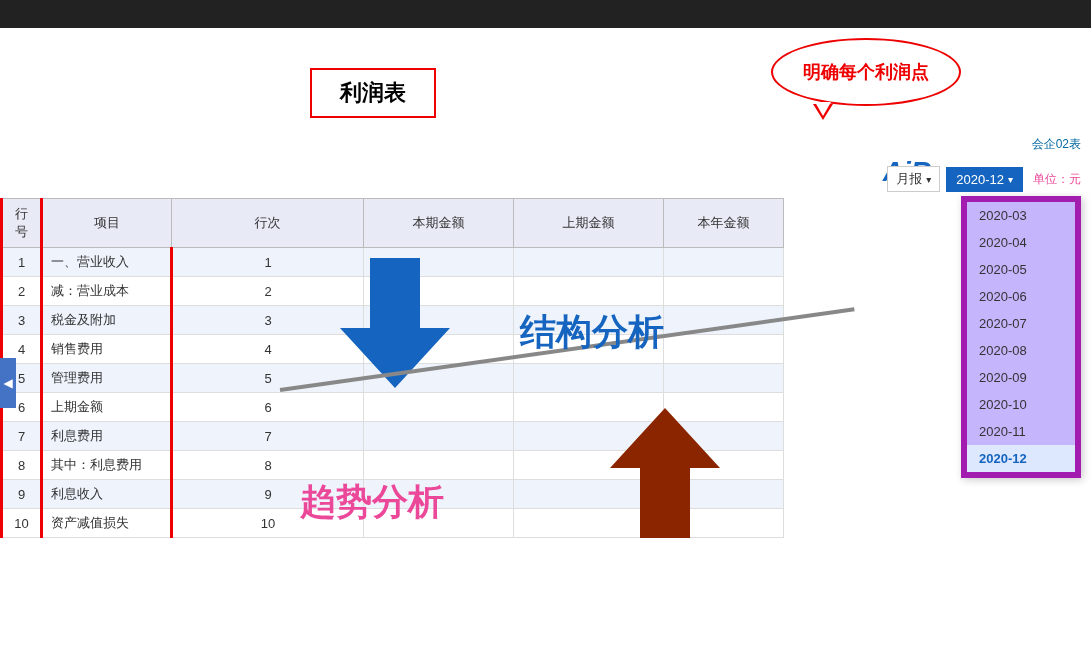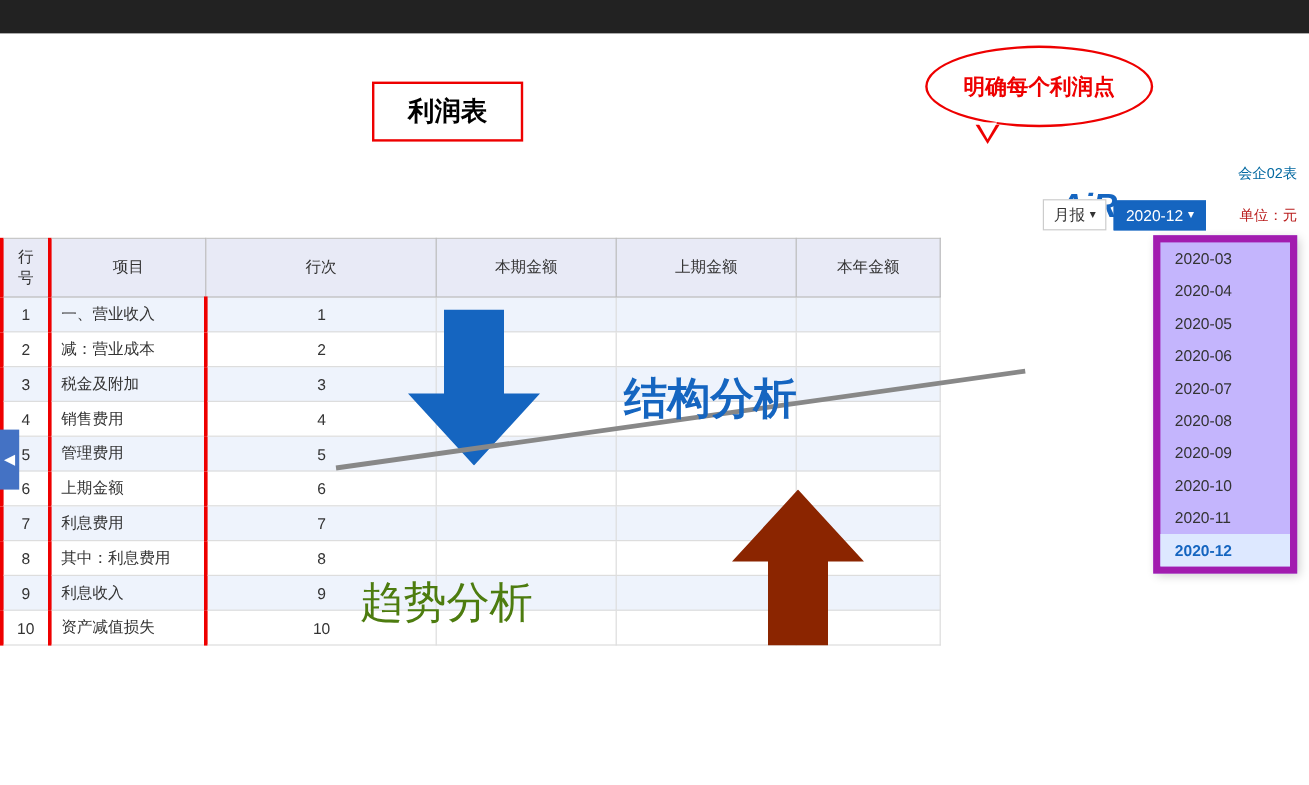--- a/index.html
+++ b/index.html
@@ -144,8 +144,8 @@
 
     .unit-label {
       font-size: 12px;
-      color: #b91c1c;
-      margin-left: 22px;
+      color: #ec4899;
+      margin-left: 4px;
     }
 
     

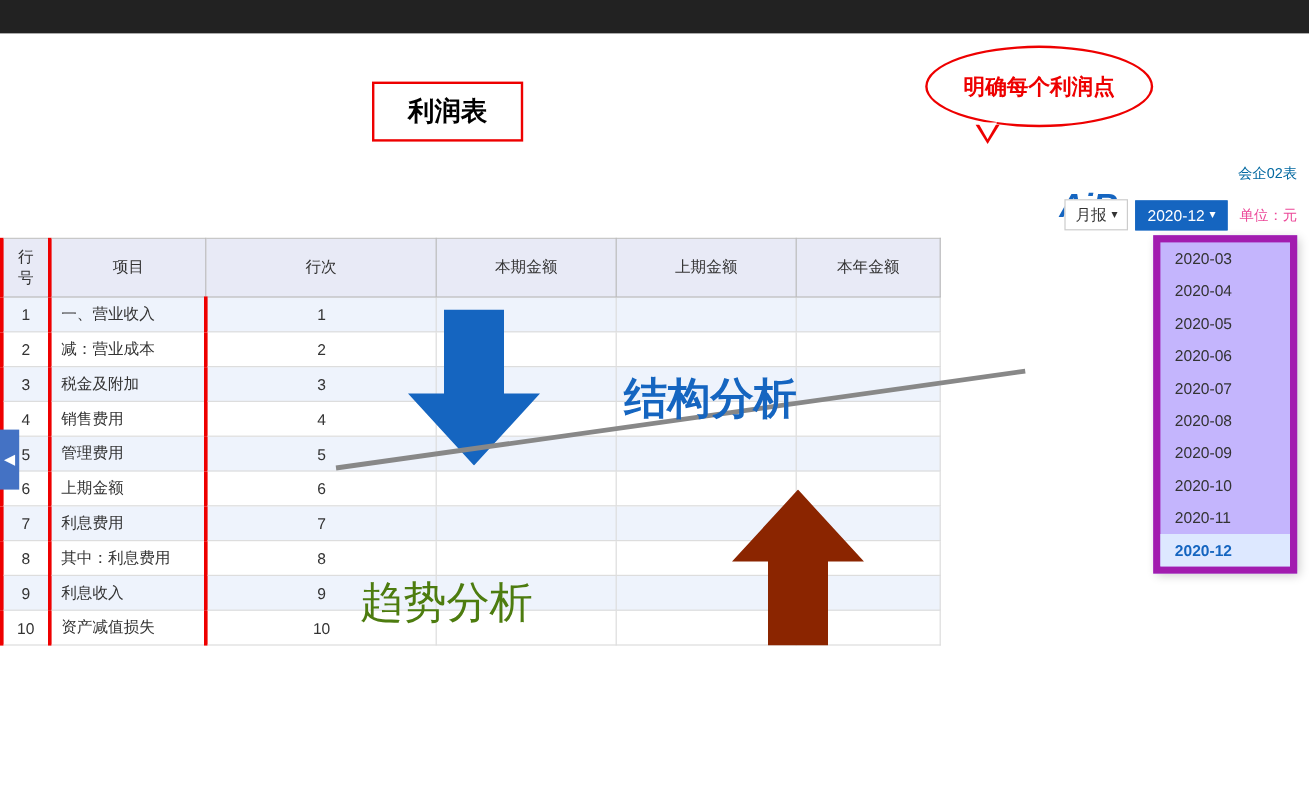--- a/index.html
+++ b/index.html
@@ -251,8 +251,8 @@
       top: 450px;
       left: 300px;
       font-size: 36px;
-      font-weight: normal;
-      color: #4d7c0f;
+      font-weight: bold;
+      color: #ec4899;
       z-index: 6;
     }
 

